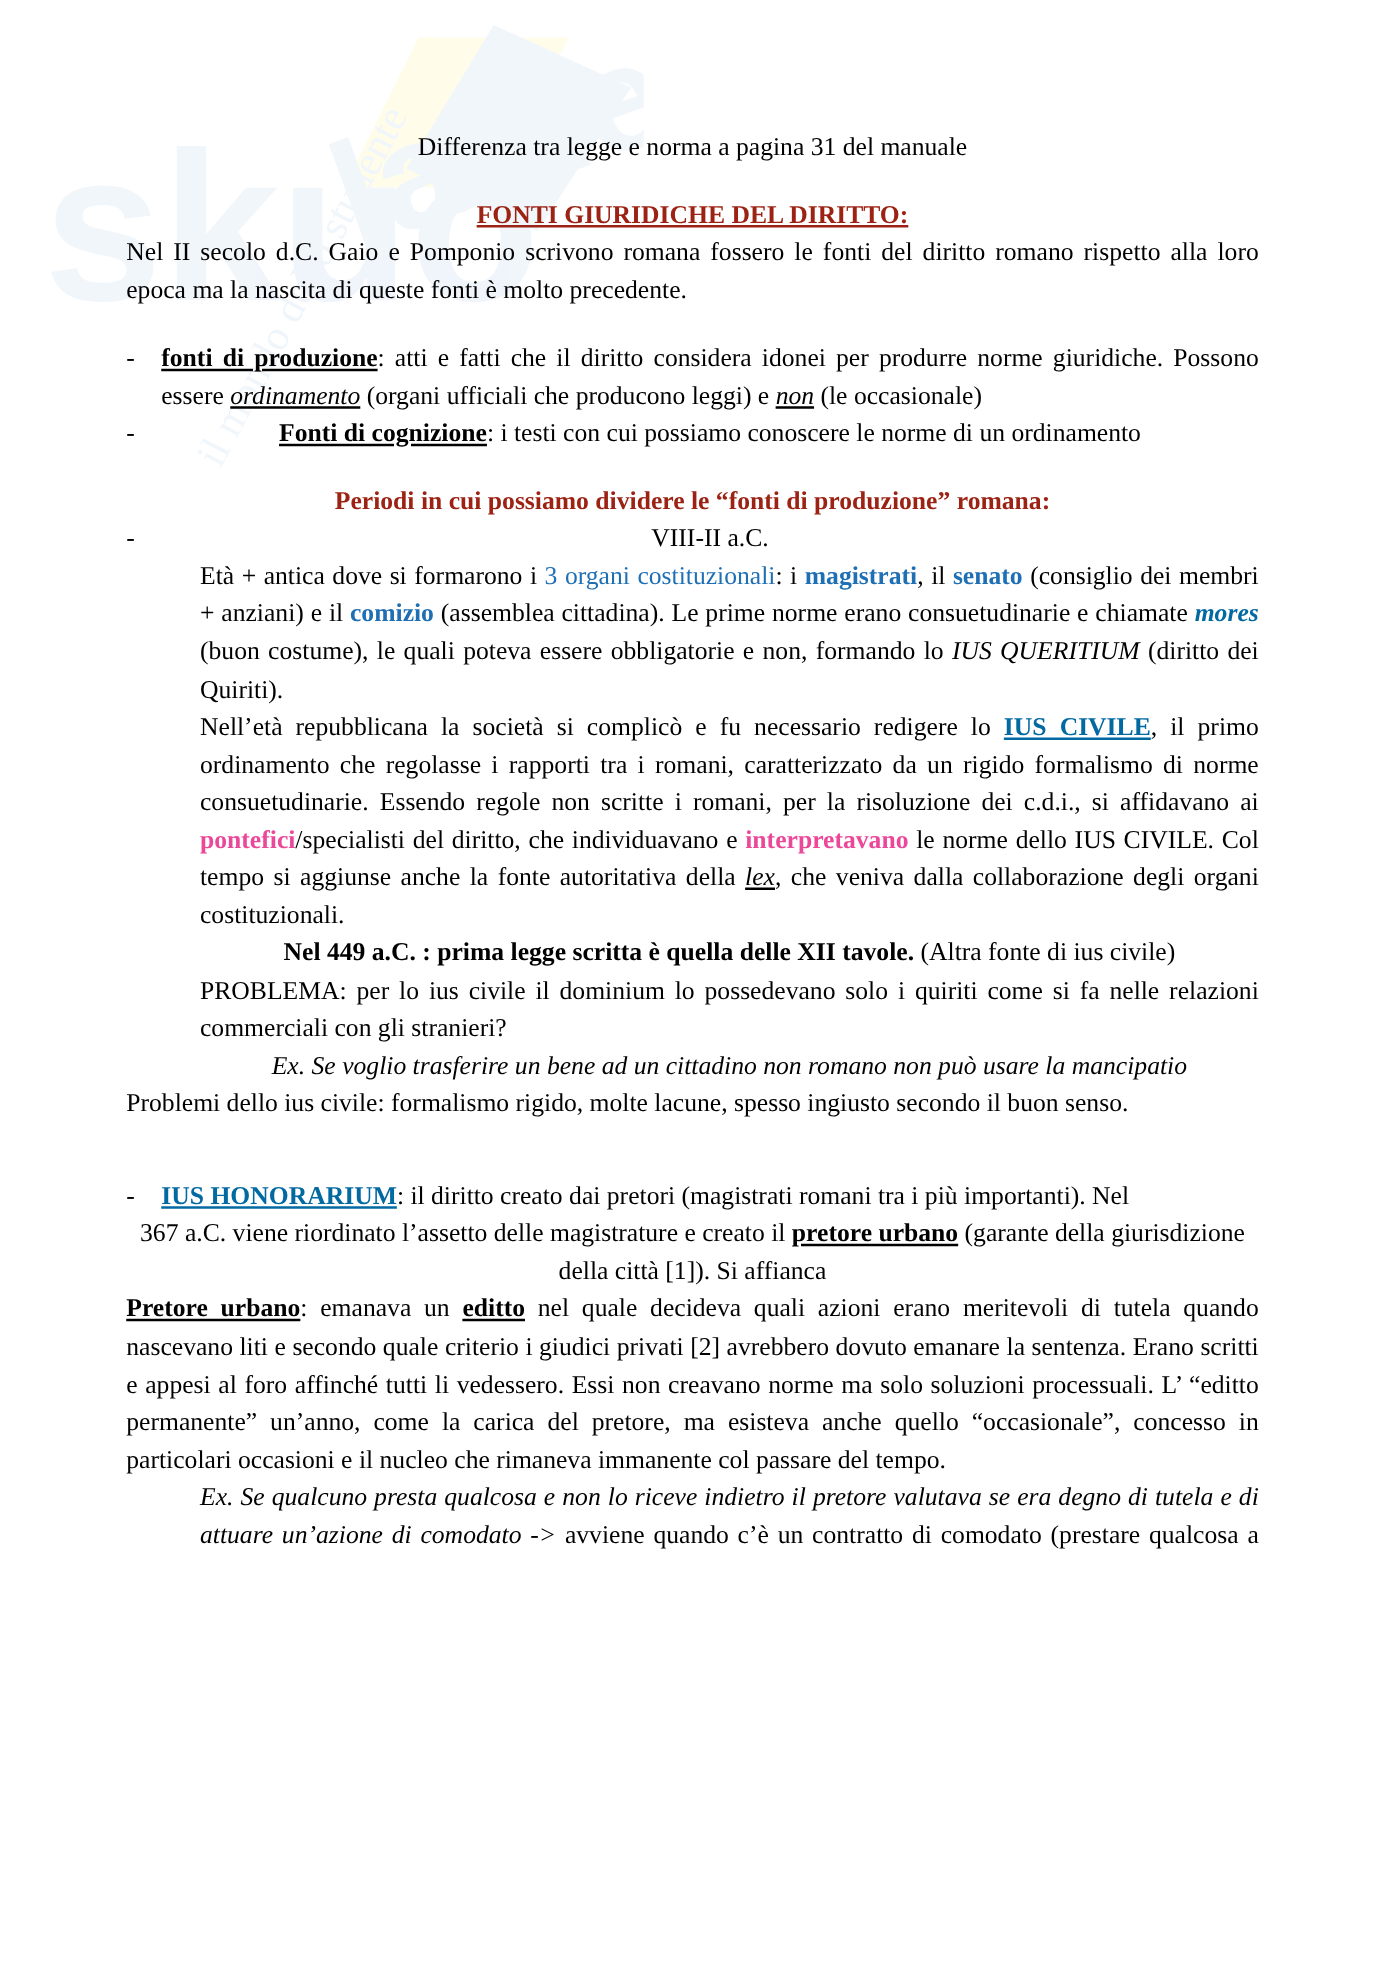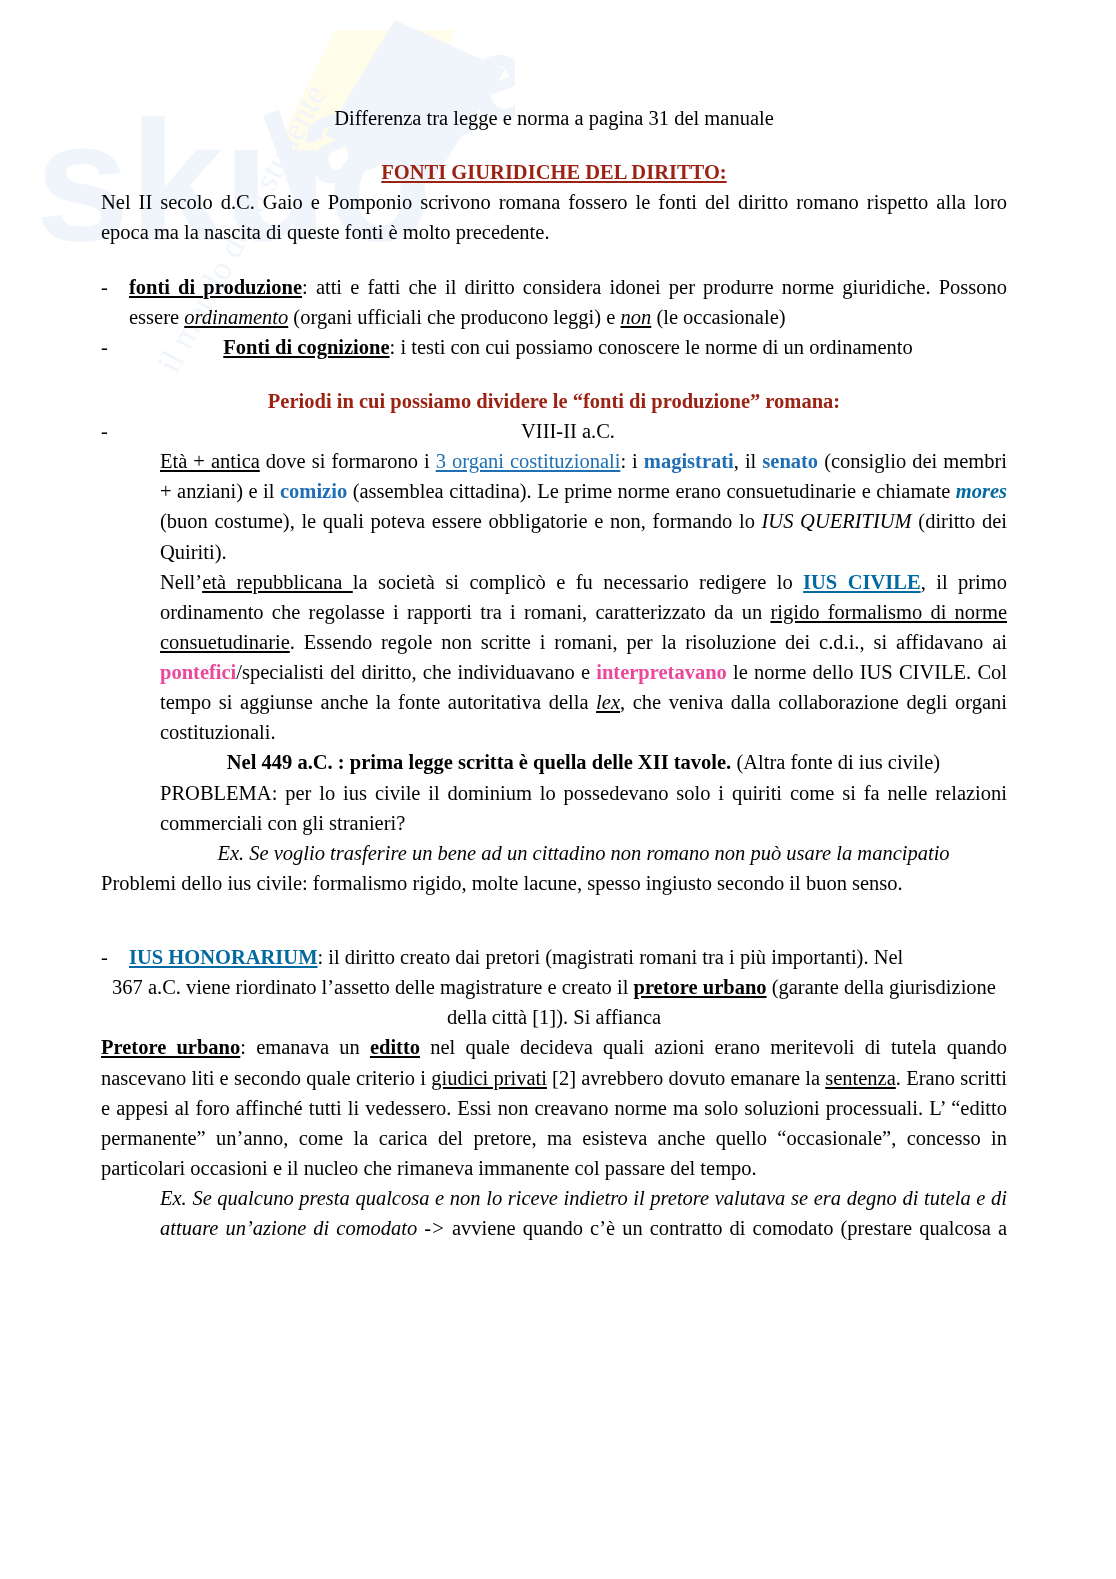--- a/index.html
+++ b/index.html
@@ -76,7 +76,7 @@
   
   .b       { font-weight: bold; }
   .i       { font-style: italic; }
-  .u       { text-decoration: underline; }
+  .u       { }
   .bu      { font-weight: bold; text-decoration: underline; }
   .iu      { font-style: italic; text-decoration: underline; }
   .red-bright { color: #0369a1; }

